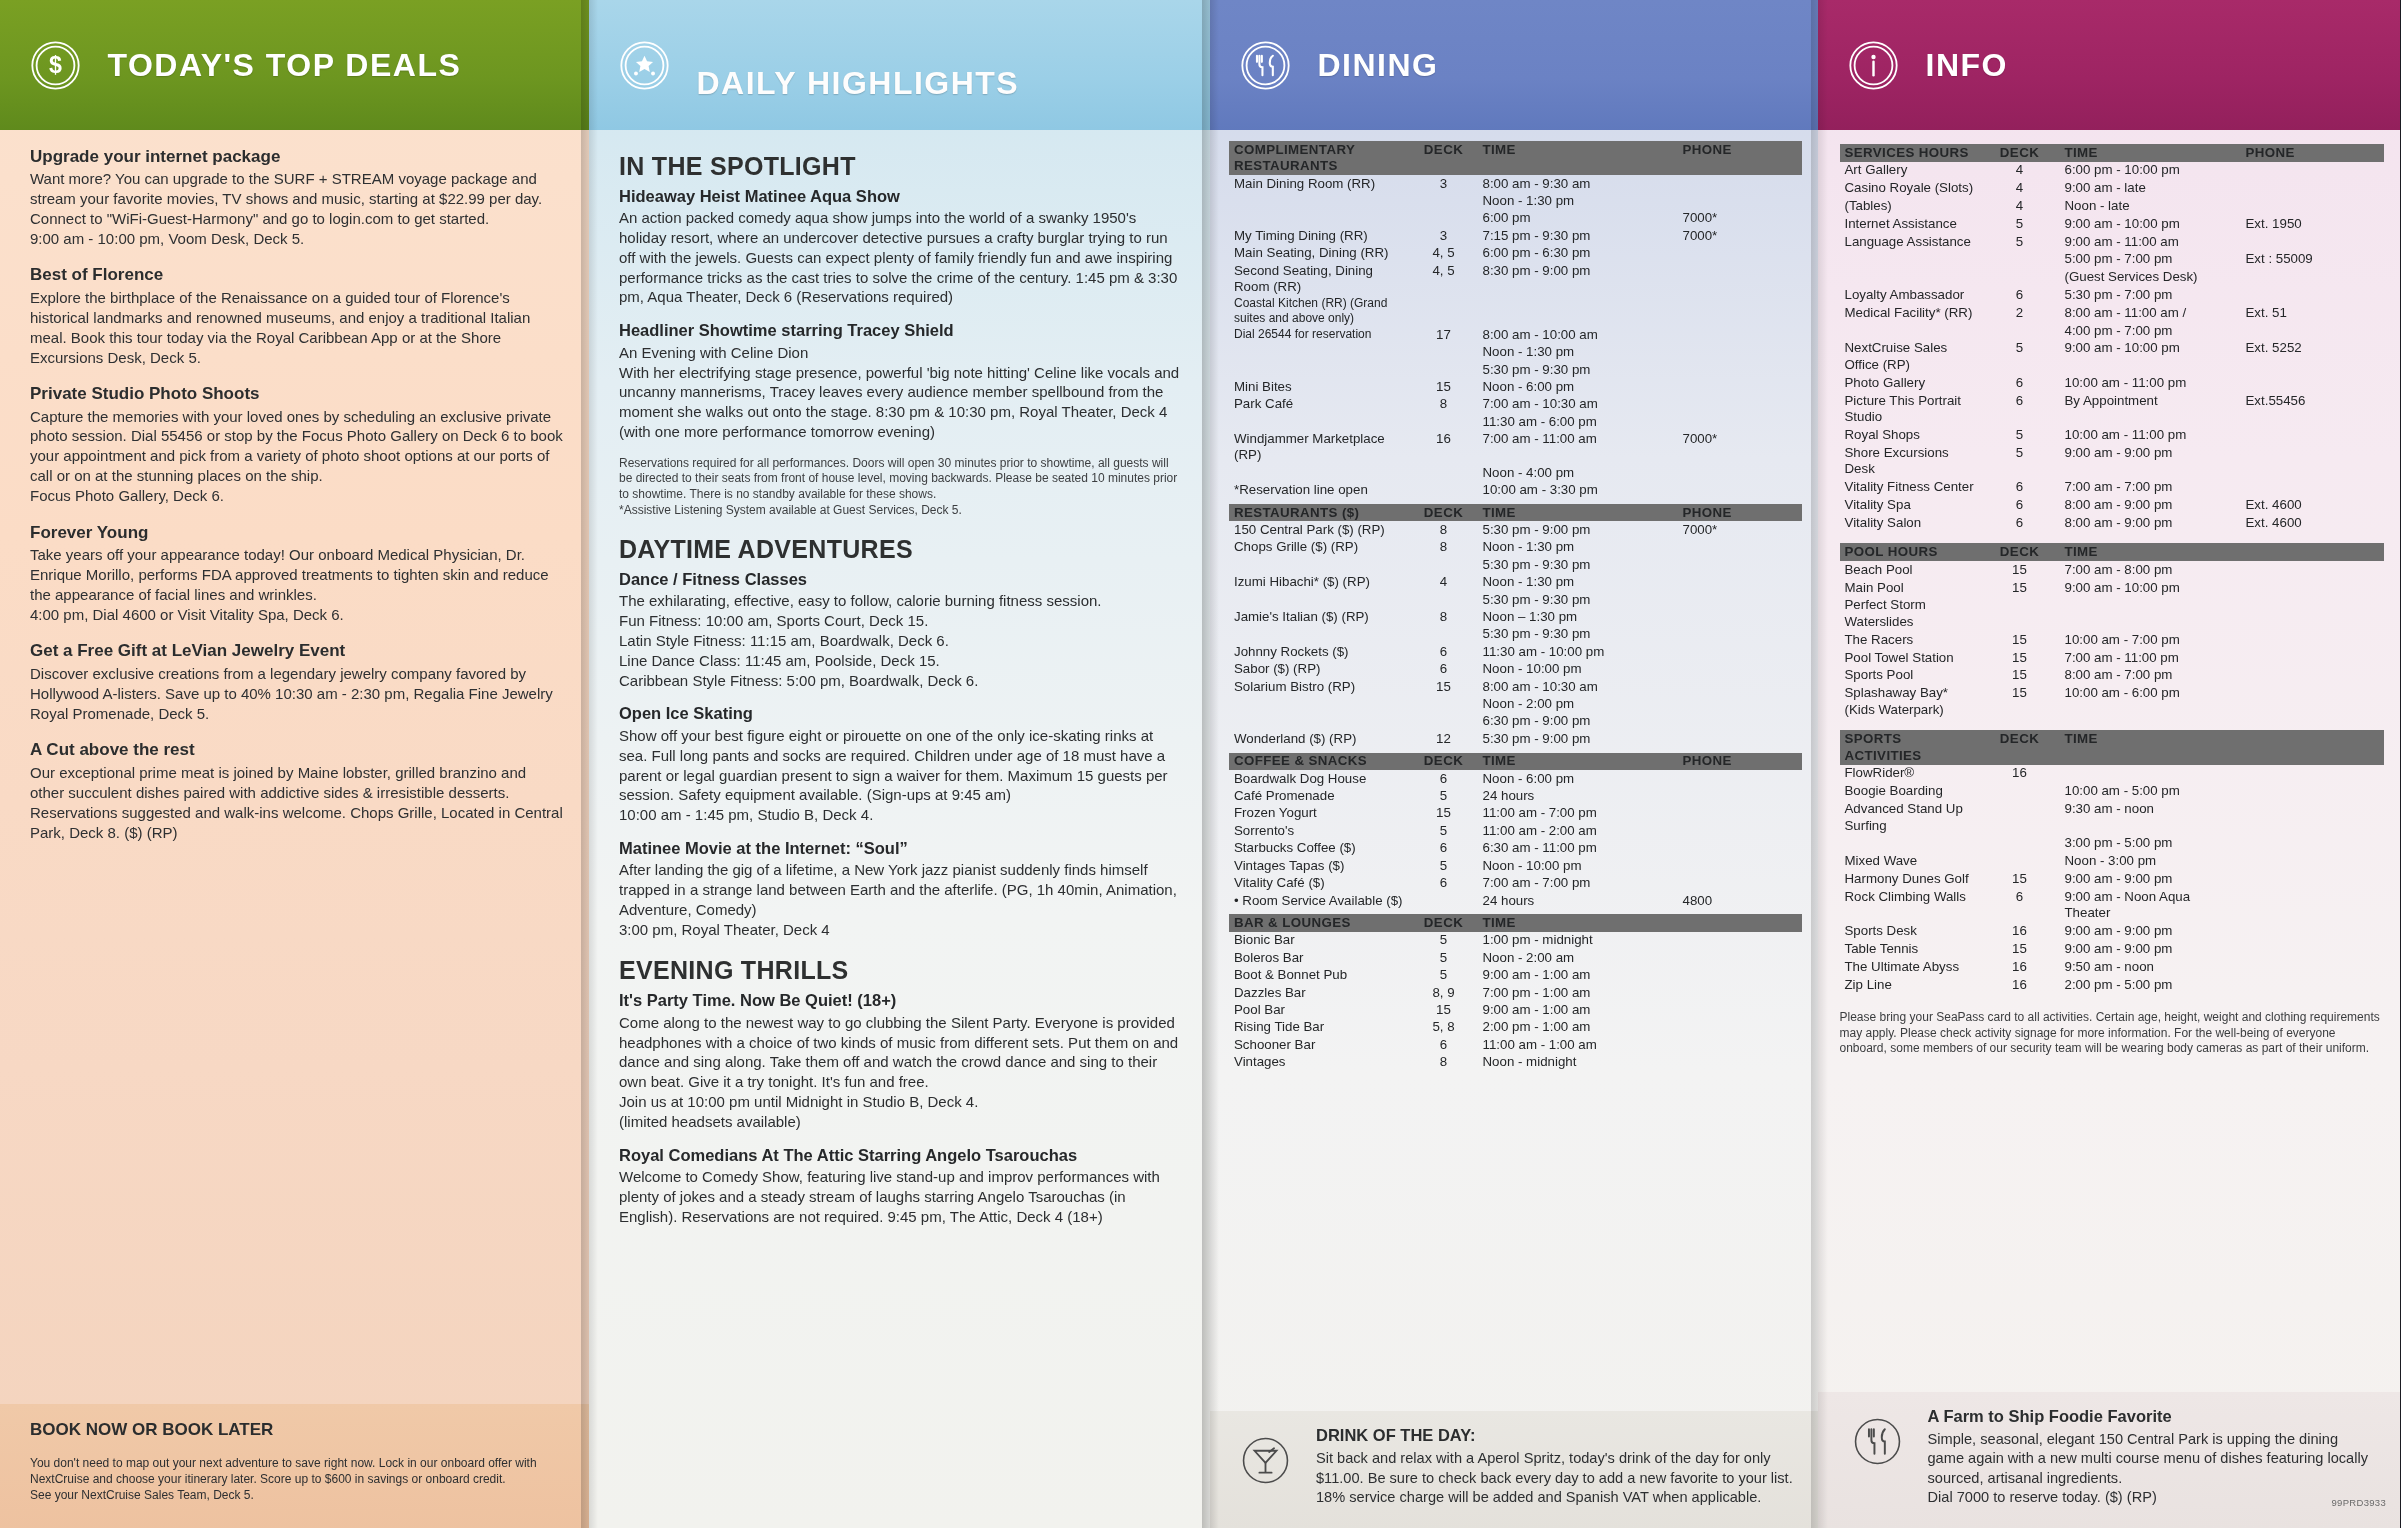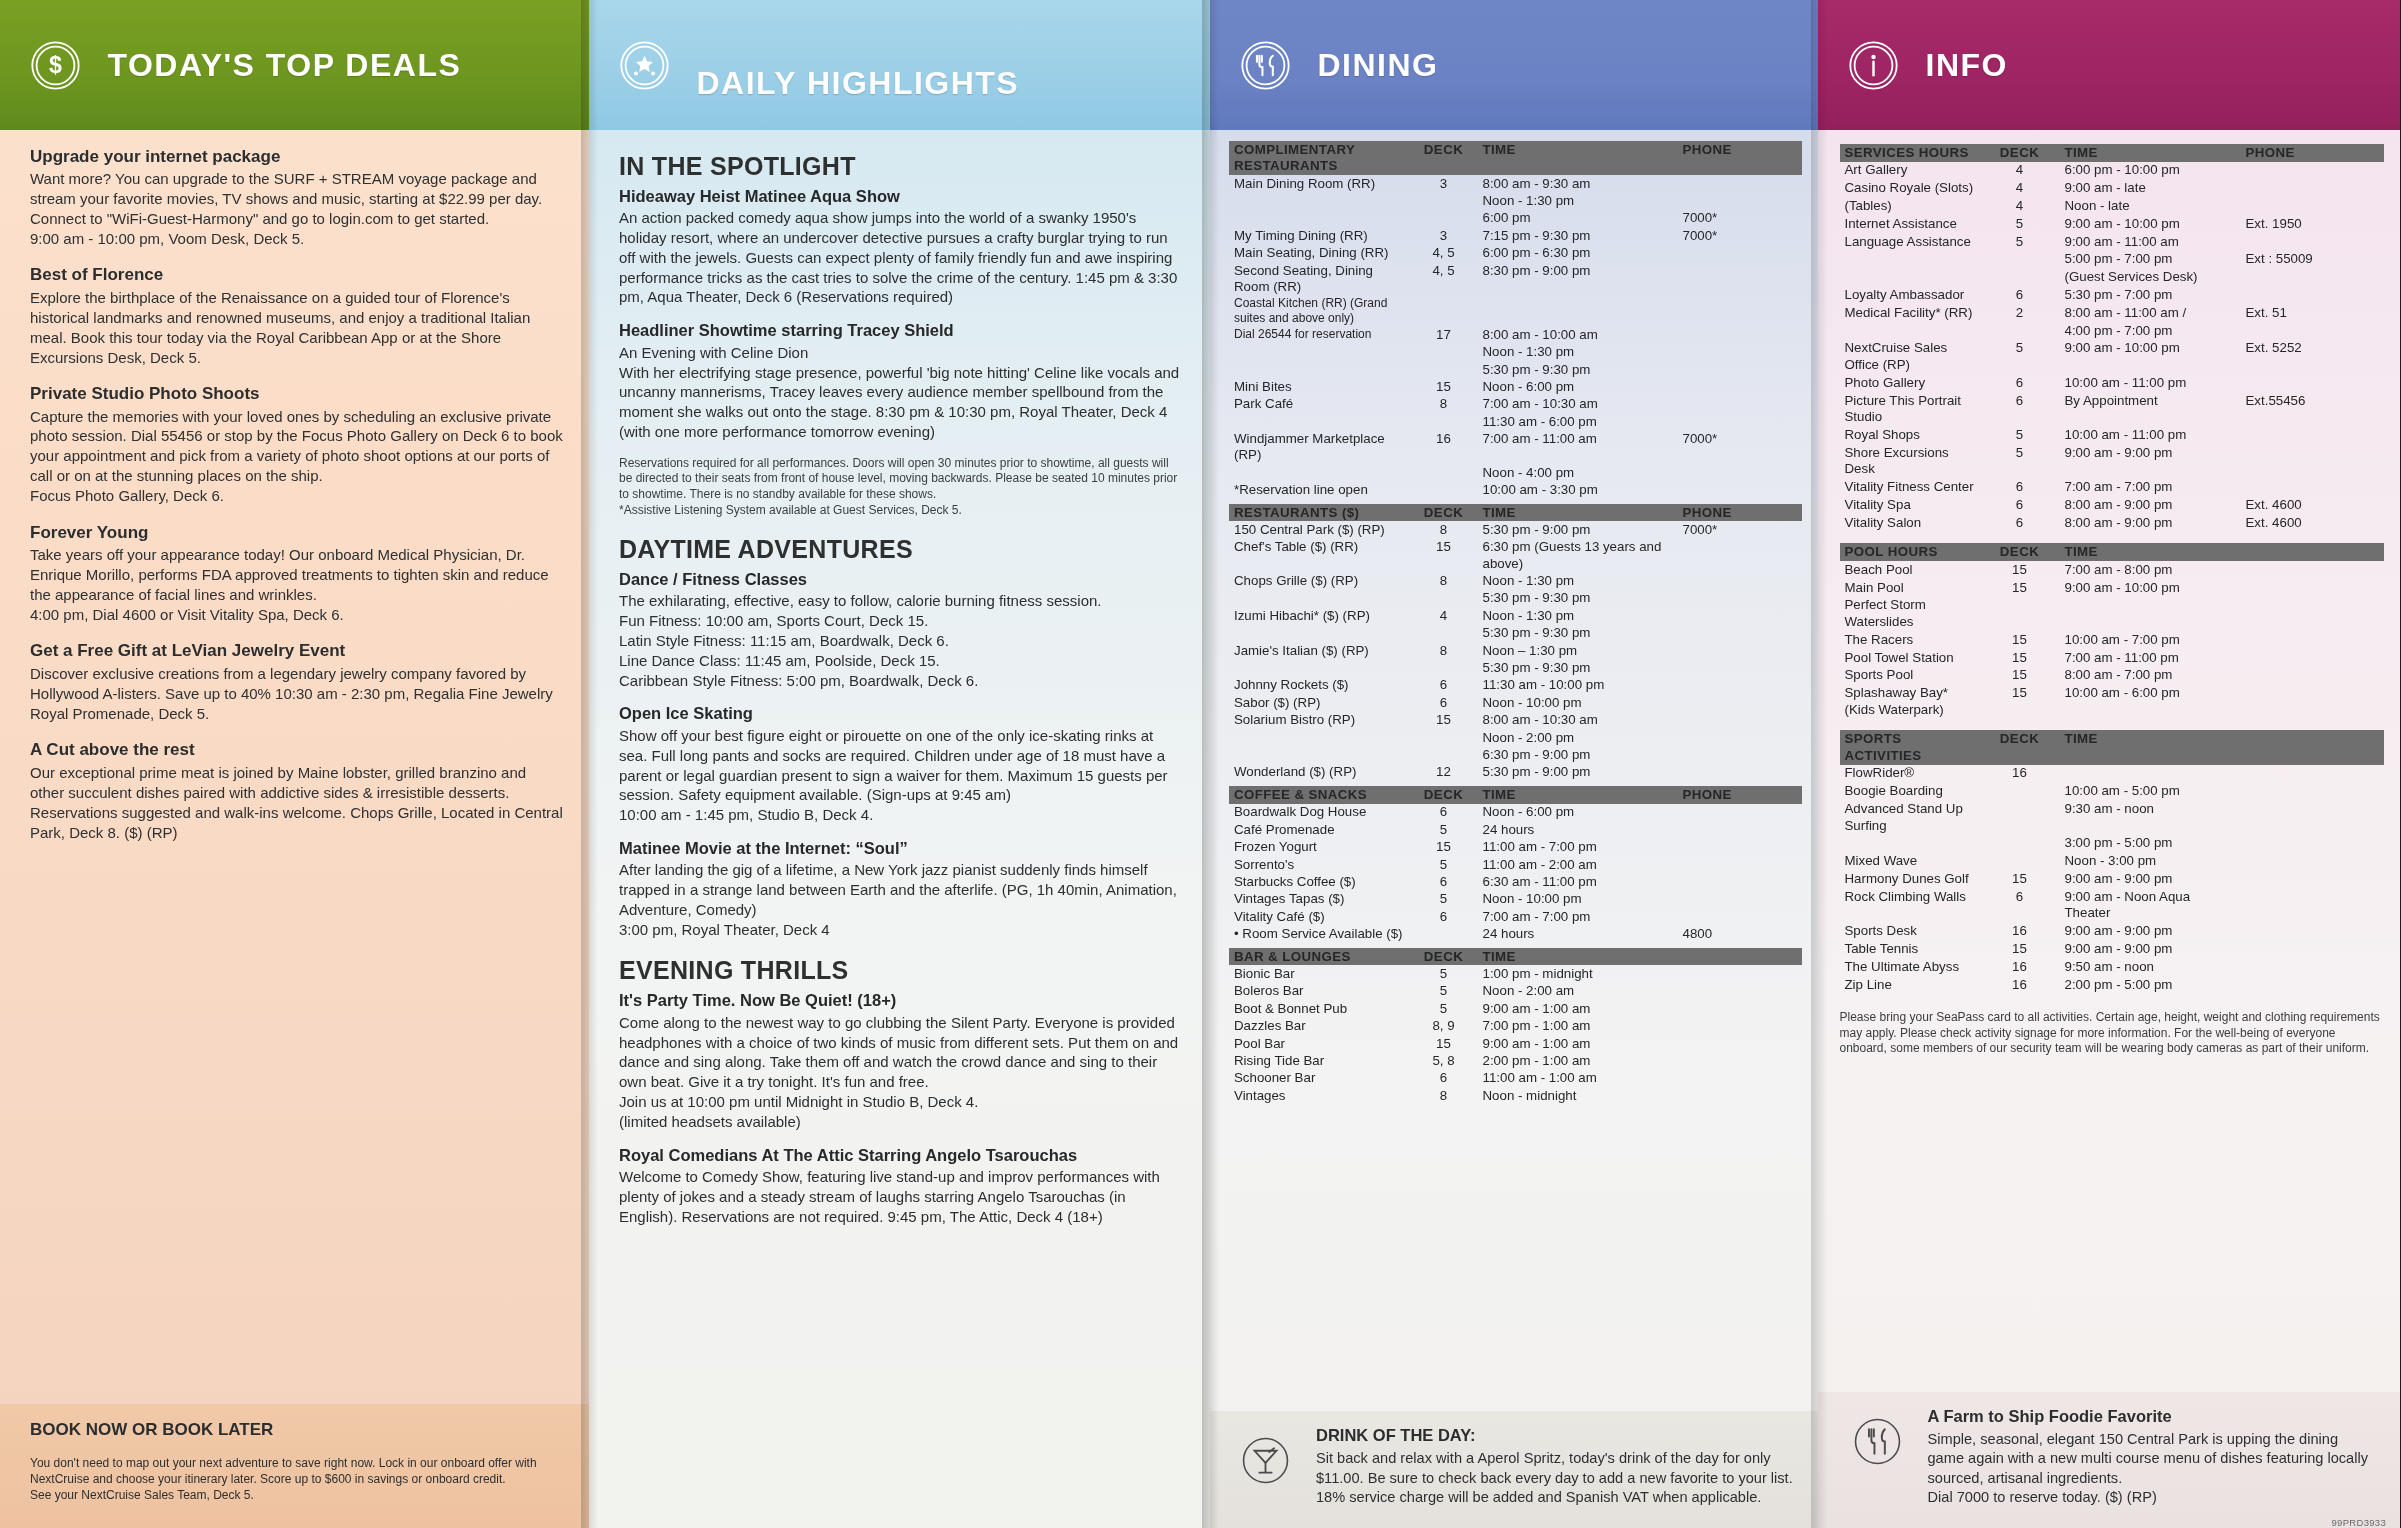--- a/index.html
+++ b/index.html
@@ -355,12 +355,6 @@
                   <td class="c2">8</td>
                   <td class="c3">5:30 pm - 9:00 pm</td>
                   <td class="c4">7000*</td>
-                </tr>
-                <tr>
-                  <td>Chef's Table ($) (RR)</td>
-                  <td class="c2">15</td>
-                  <td class="c3">6:30 pm (Guests 13 years and above)</td>
-                  <td class="c4"></td>
                 </tr>
                 <tr>
                   <td>Chops Grille ($) (RP)</td>

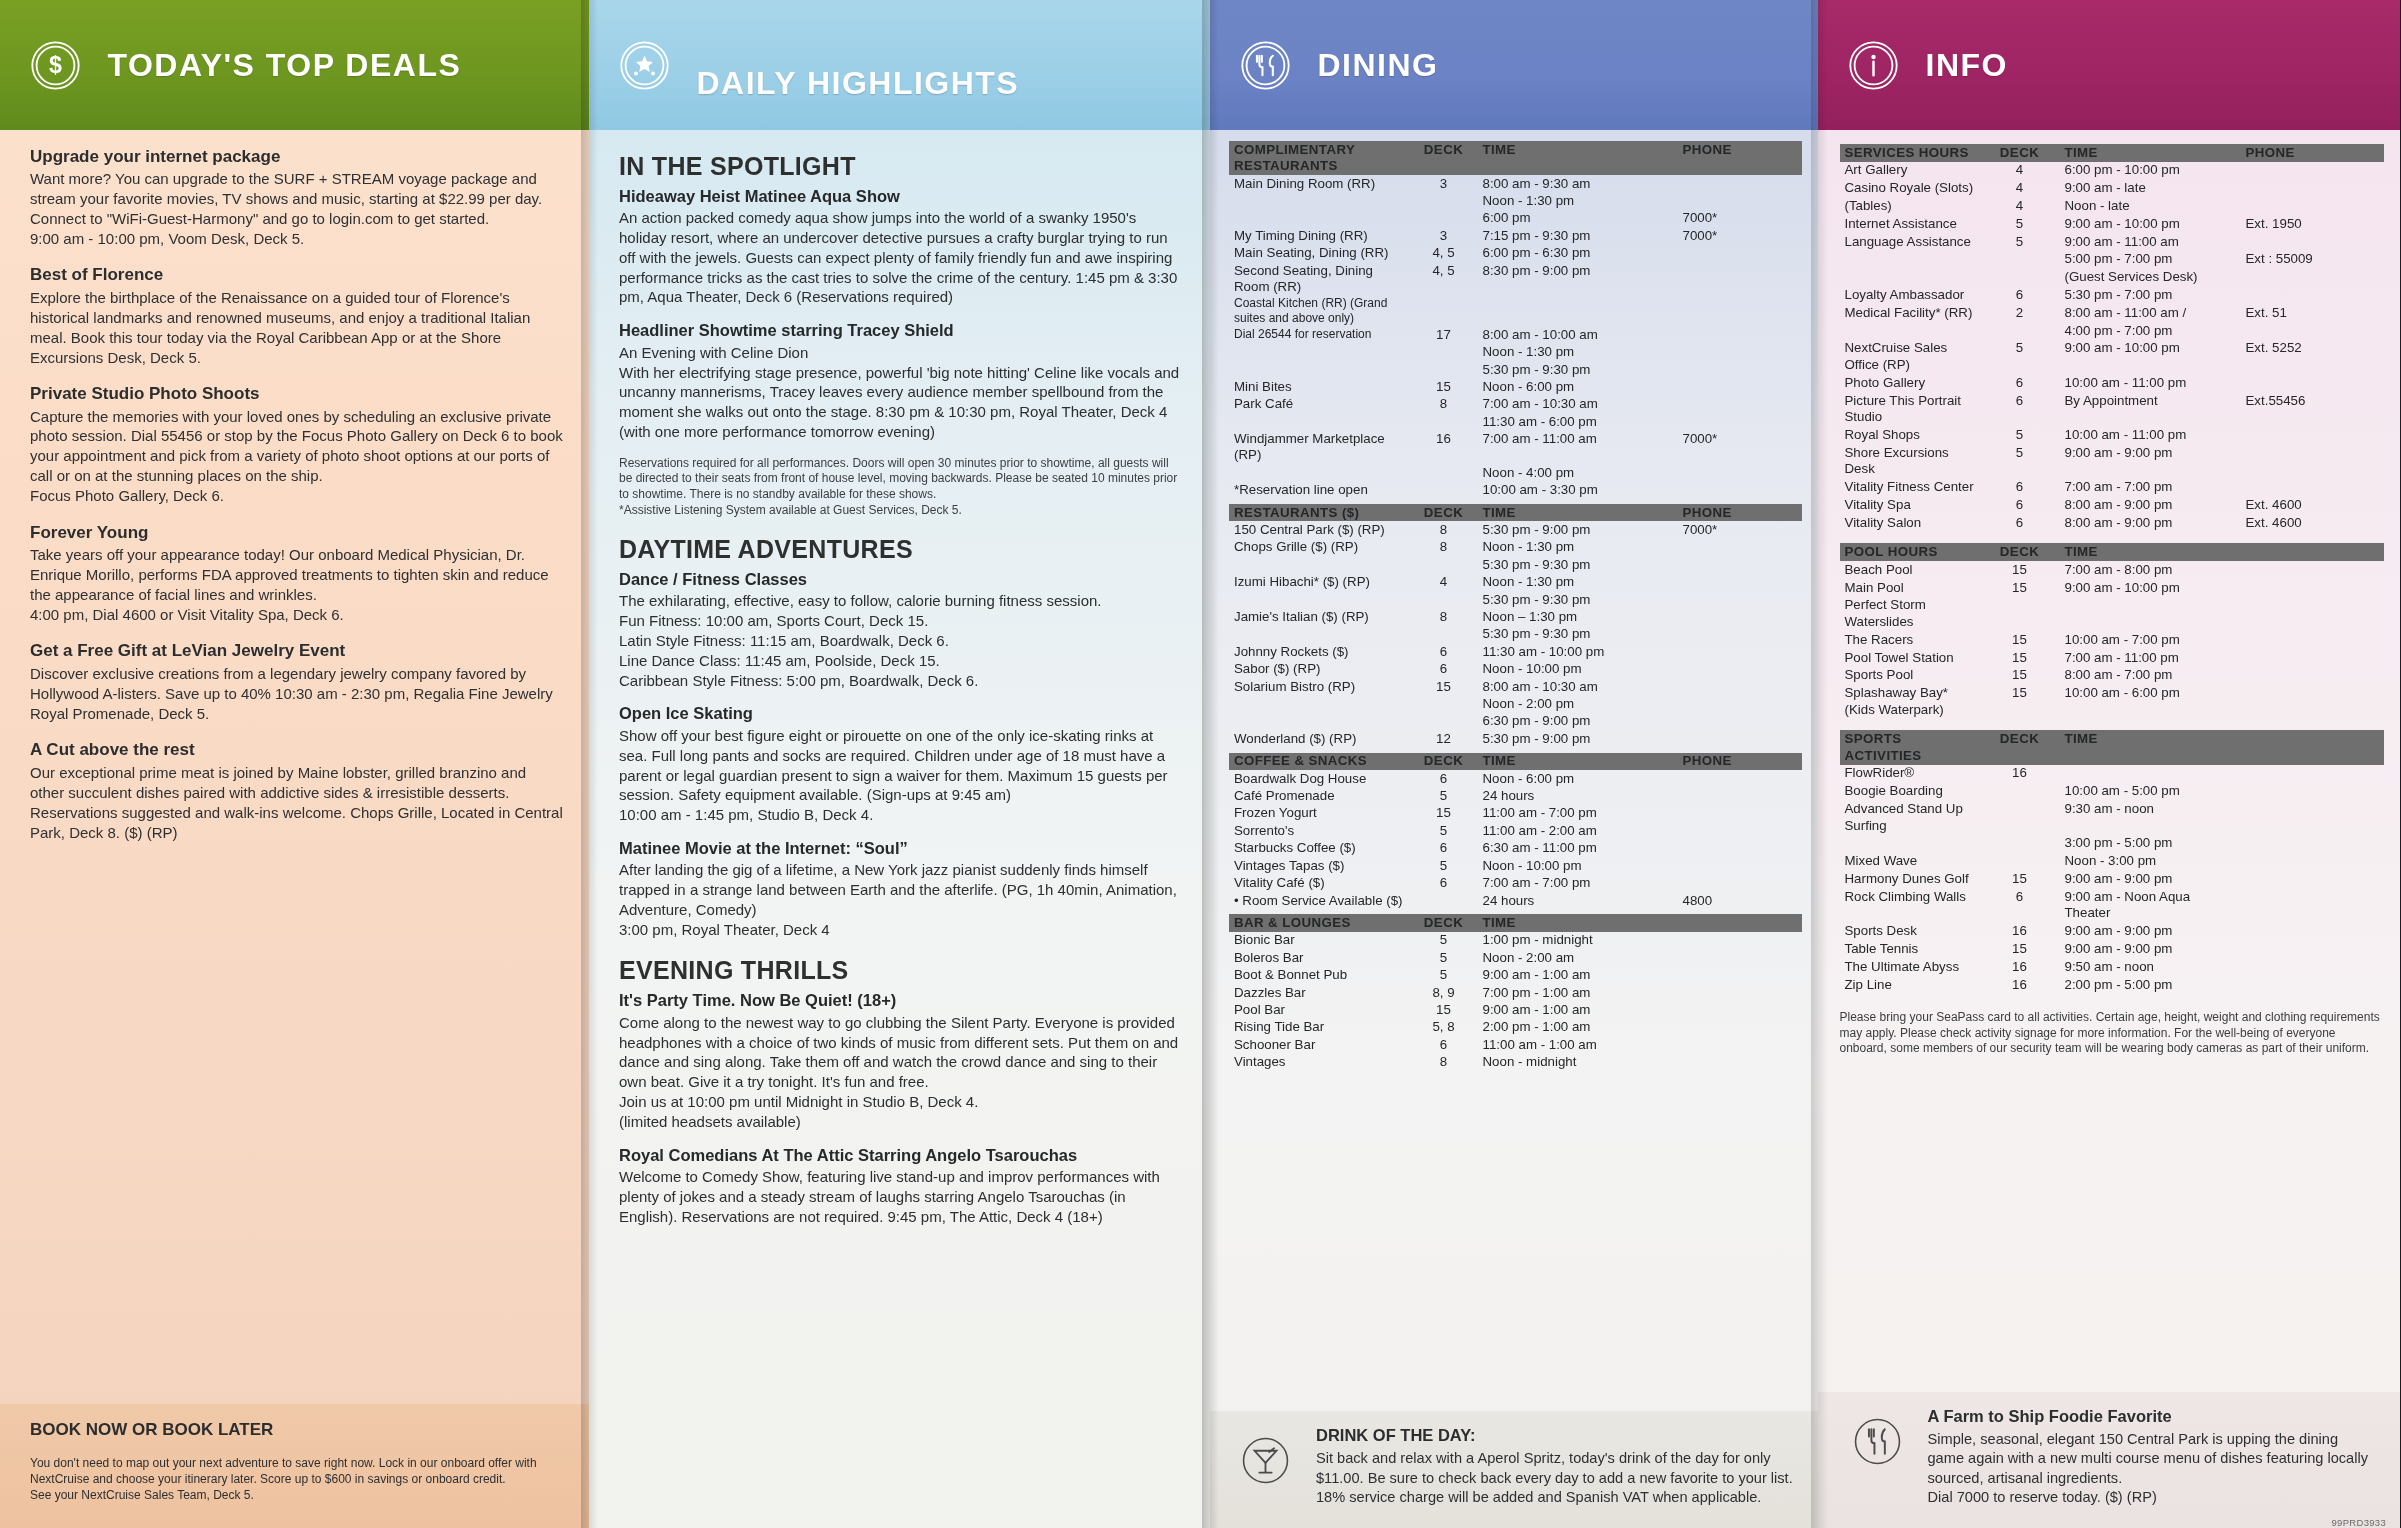--- a/index.html
+++ b/index.html
@@ -77,7 +77,7 @@
   .legend{font-size:13.3px;color:#242628;line-height:1.3;margin-top:3.8px;}
   .disclaimer{font-size:12px;line-height:1.3;color:#3b3d3f;margin-top:16.5px;}
 
-  .code{position:absolute;right:14px;bottom:1px;font-size:9.5px;color:#6a6a6a;letter-spacing:0.3px;}
+  .code{position:absolute;right:14px;bottom:21px;font-size:9.5px;color:#6a6a6a;letter-spacing:0.3px;}
 
   .dine-foot{position:absolute;left:0;right:0;bottom:0;padding:15px 21.5px 21.5px 21.5px;box-sizing:border-box;
              background:linear-gradient(180deg,#e9e7e2 0%,#e4e1db 100%);}

